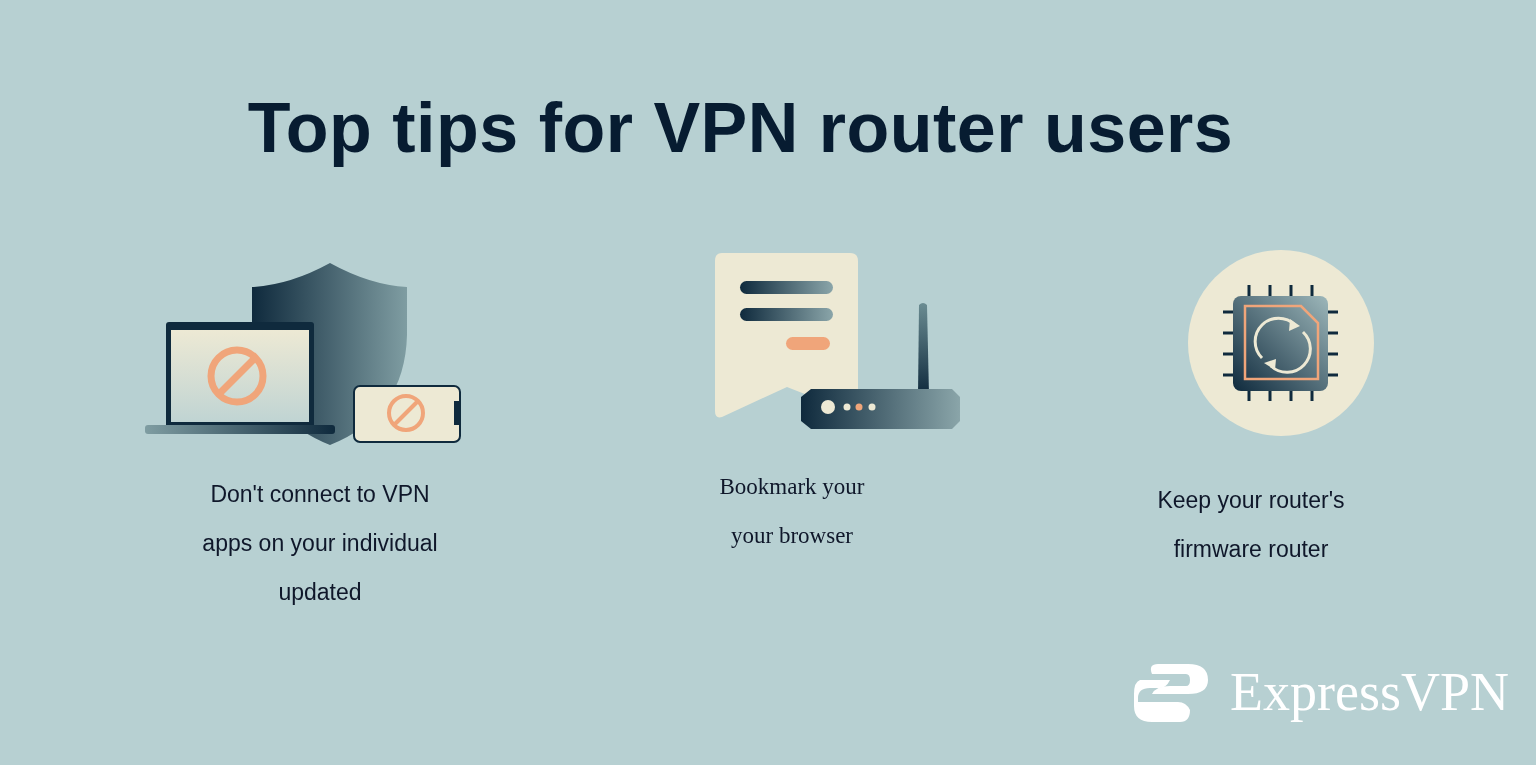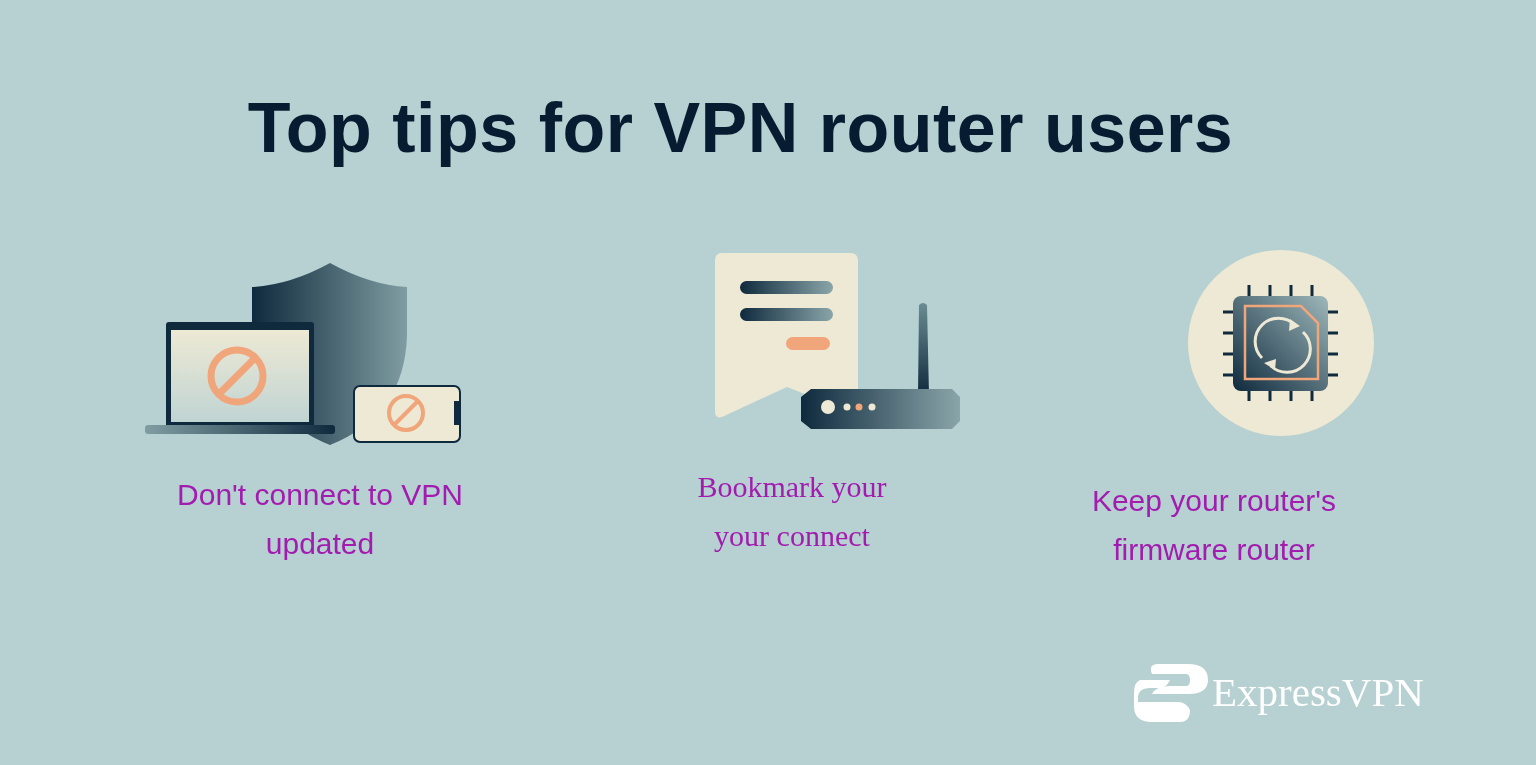--- a/index.html
+++ b/index.html
@@ -6,7 +6,7 @@
   body{width:1536px;height:765px;background:#b7d0d2;position:relative;overflow:hidden;font-family:"Liberation Sans",sans-serif;color:#0a1f33;}
   .title{position:absolute;left:0;top:88px;width:1481px;text-align:center;font-size:70px;font-weight:bold;color:#071c31;letter-spacing:0.5px;}
   .ill{position:absolute;}
-  .caption{position:absolute;text-align:center;font-size:30px;line-height:49px;color:#a21caf;}
+  .caption{position:absolute;text-align:center;font-size:23px;line-height:49px;color:#0f172a;}
   .logo{position:absolute;left:1130px;top:660px;display:flex;align-items:center;}
   .logo-text{font-family:"Liberation Serif","DejaVu Serif",serif;font-size:41px;color:#ffffff;margin-left:2px;}
 </style>

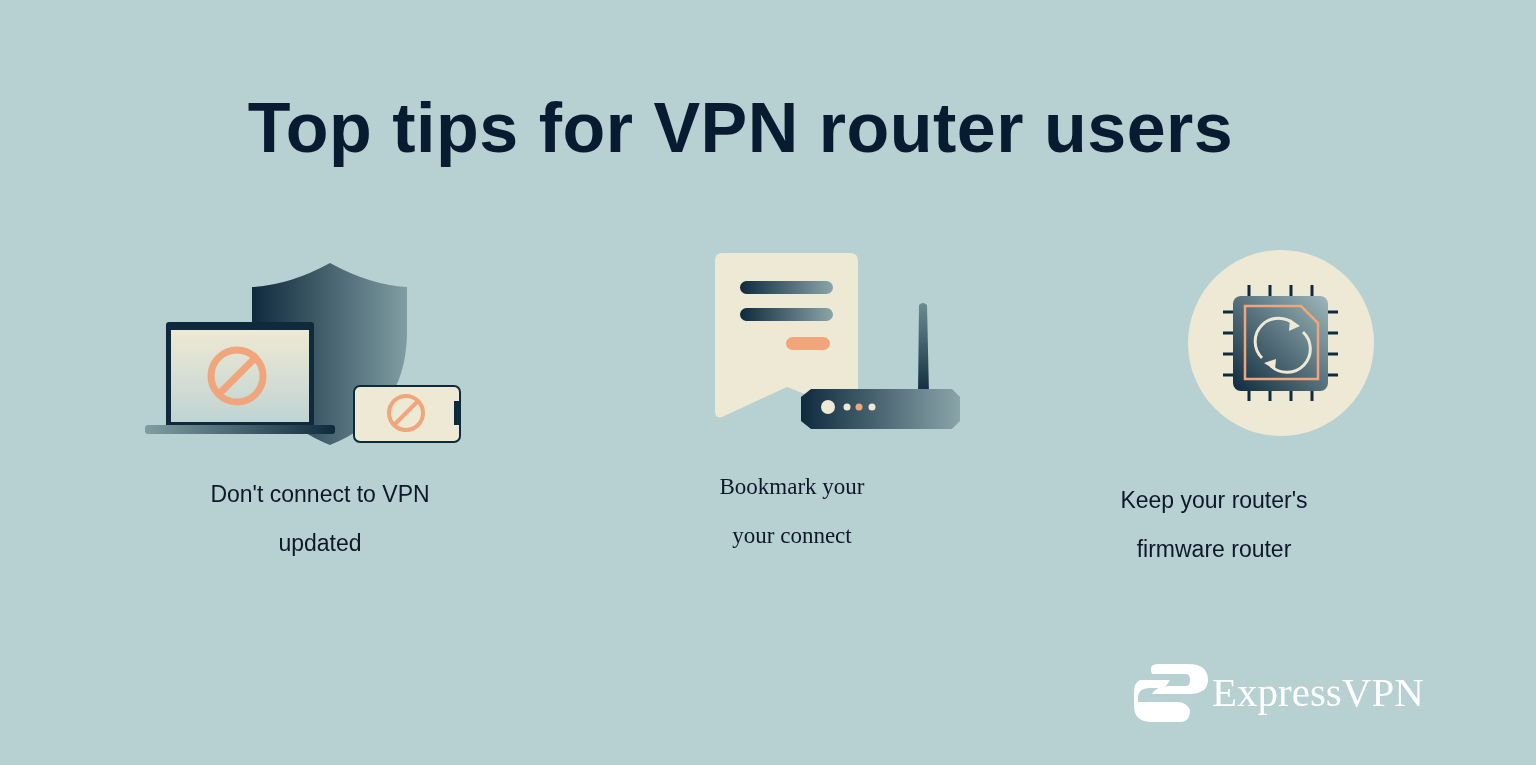--- a/index.html
+++ b/index.html
@@ -107,7 +107,7 @@
   <div>Bookmark your</div>
   <div>your connect</div>
 </div>
-<div class="caption" style="left:1024px;top:476px;width:380px;">
+<div class="caption" style="left:1061px;top:476px;width:380px;">
   <div>Keep your router's</div>
   <div>firmware router</div>
 </div>

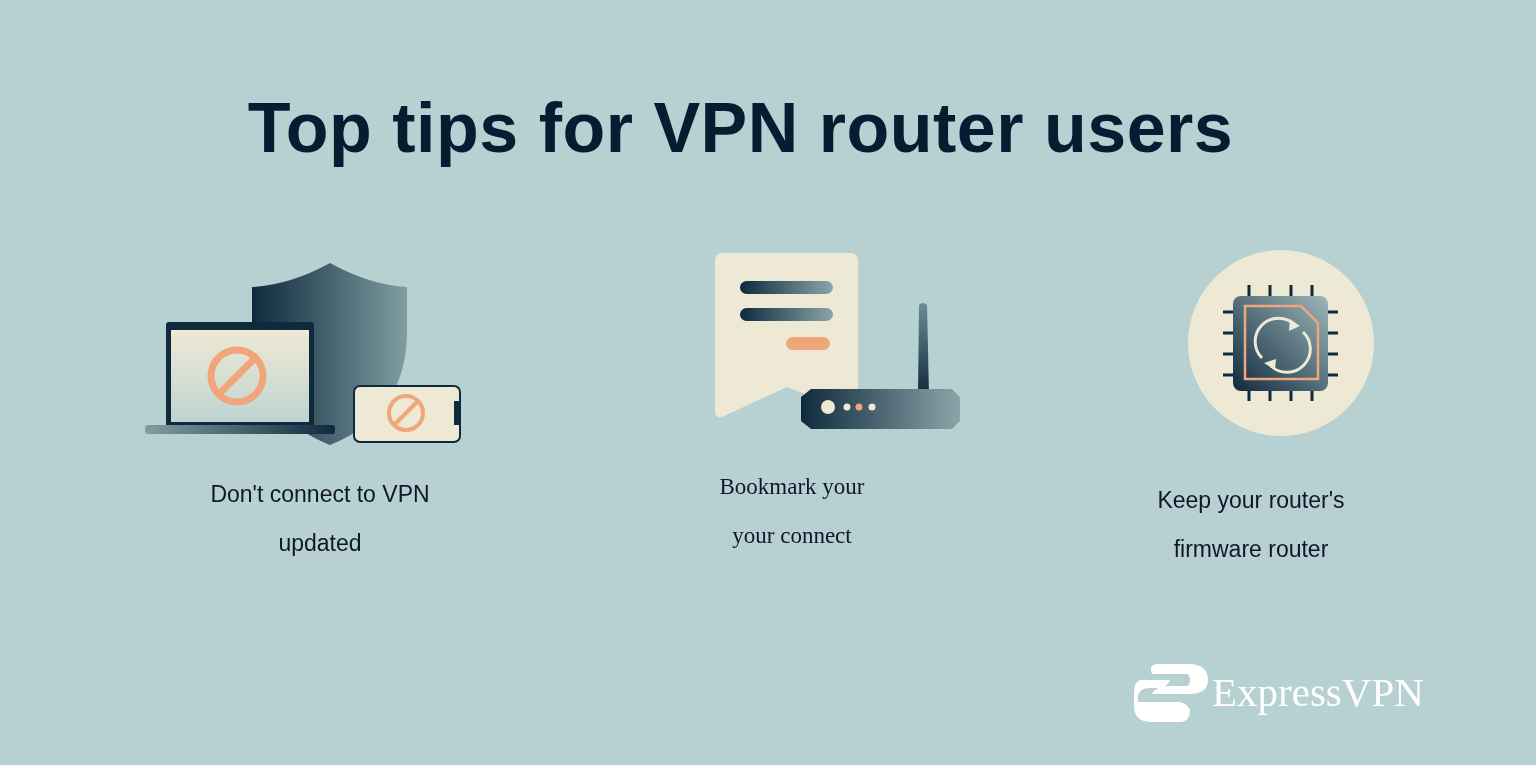--- a/index.html
+++ b/index.html
@@ -101,6 +101,7 @@
 
 <div class="caption" style="left:130px;top:470px;width:380px;">
   <div>Don't connect to VPN</div>
+  <div>apps on your individual</div>
   <div>updated</div>
 </div>
 <div class="caption" style="left:602px;top:462px;width:380px;font-family:Liberation Serif, serif;">

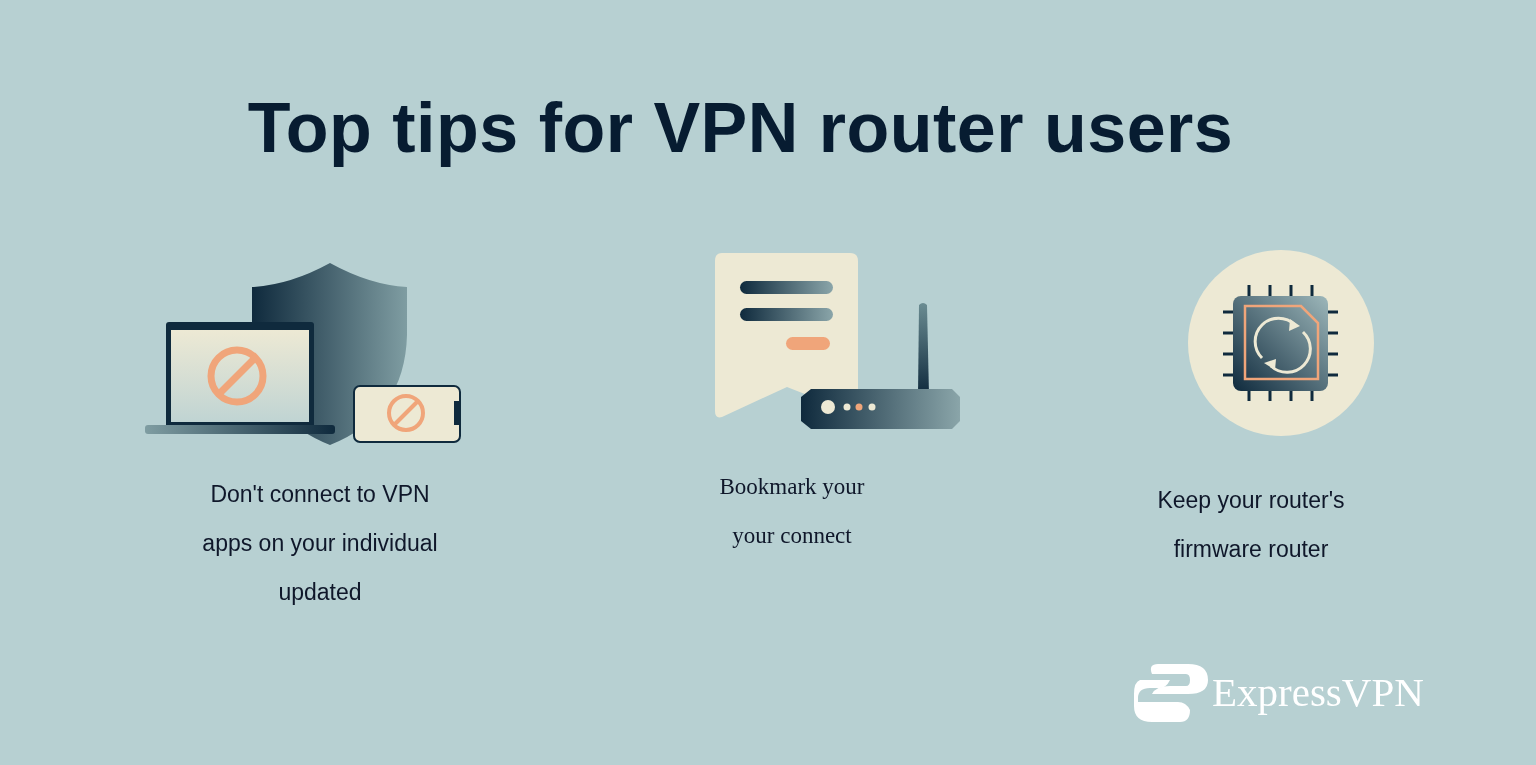--- a/index.html
+++ b/index.html
@@ -106,7 +106,7 @@
 </div>
 <div class="caption" style="left:602px;top:462px;width:380px;font-family:Liberation Serif, serif;">
   <div>Bookmark your</div>
-  <div>your connect</div>
+  <div>your browser</div>
 </div>
 <div class="caption" style="left:1061px;top:476px;width:380px;">
   <div>Keep your router's</div>

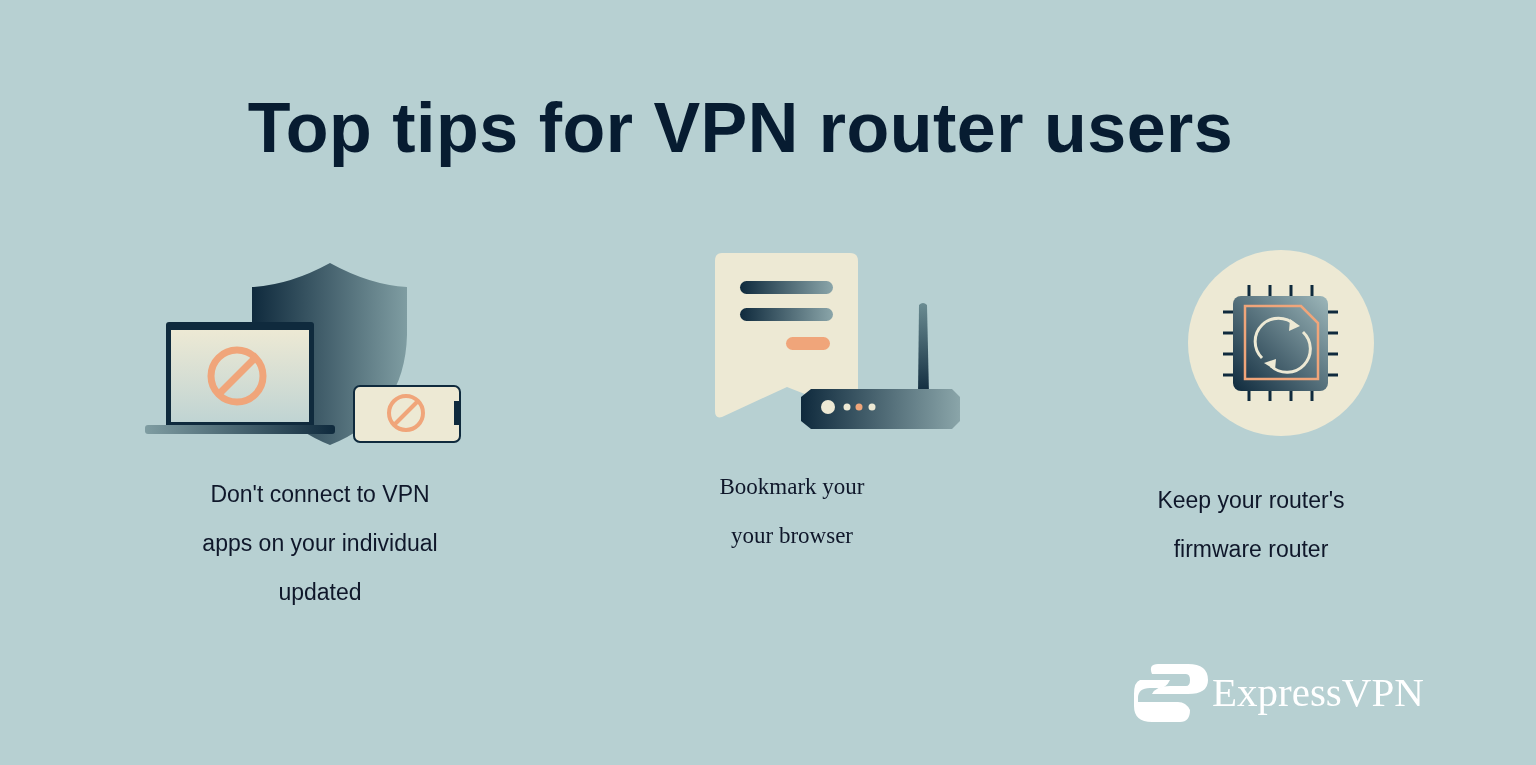--- a/index.html
+++ b/index.html
@@ -8,7 +8,7 @@
   .ill{position:absolute;}
   .caption{position:absolute;text-align:center;font-size:23px;line-height:49px;color:#0f172a;}
   .logo{position:absolute;left:1130px;top:660px;display:flex;align-items:center;}
-  .logo-text{font-family:"Liberation Serif","DejaVu Serif",serif;font-size:41px;color:#ffffff;margin-left:2px;}
+  .logo-text{font-family:"Liberation Serif","DejaVu Serif",serif;font-size:54px;color:#ffffff;margin-left:20px;}
 </style>
 </head>
 <body>

